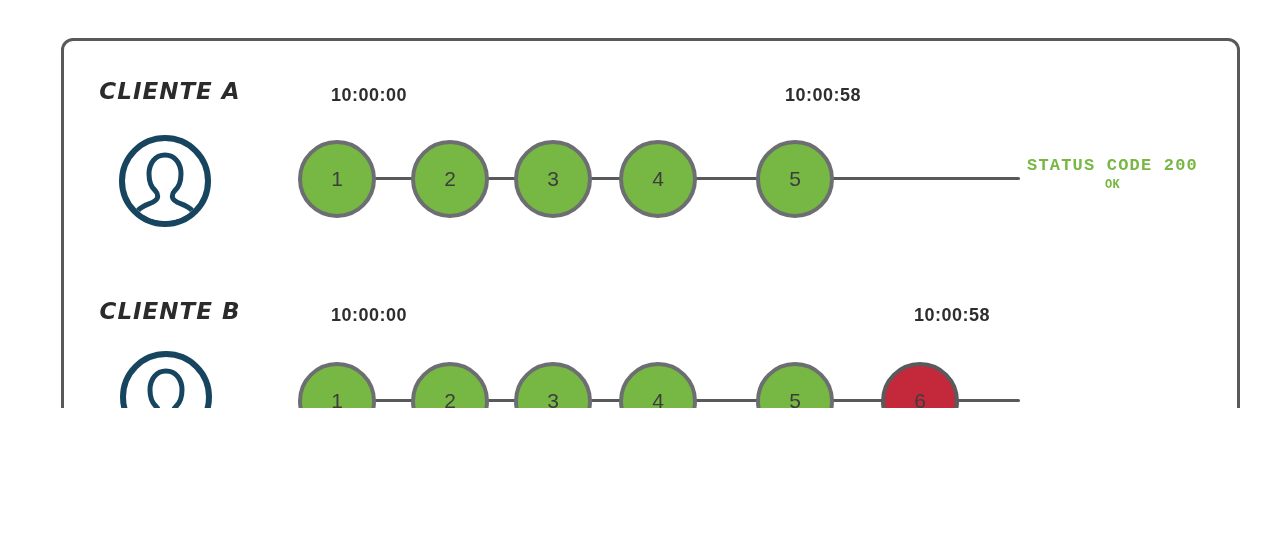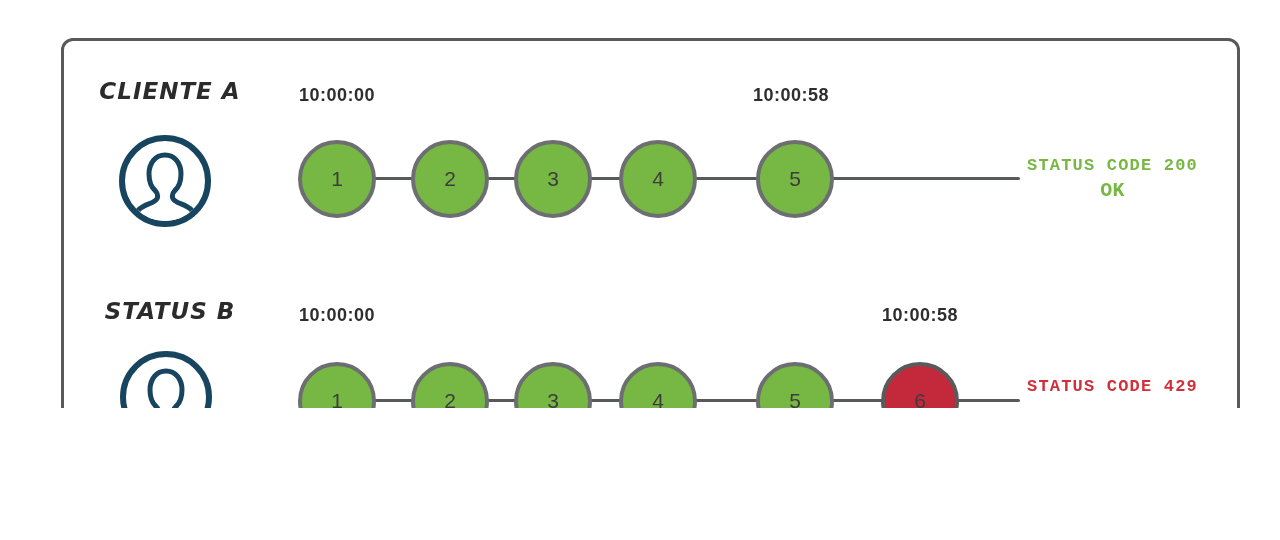--- a/index.html
+++ b/index.html
@@ -50,7 +50,7 @@
   .timestamp {
     position: absolute;
     width: 140px;
-    text-align: center;
+    text-align: right;
     font-weight: bold;
     font-size: 18px;
     letter-spacing: 0.5px;

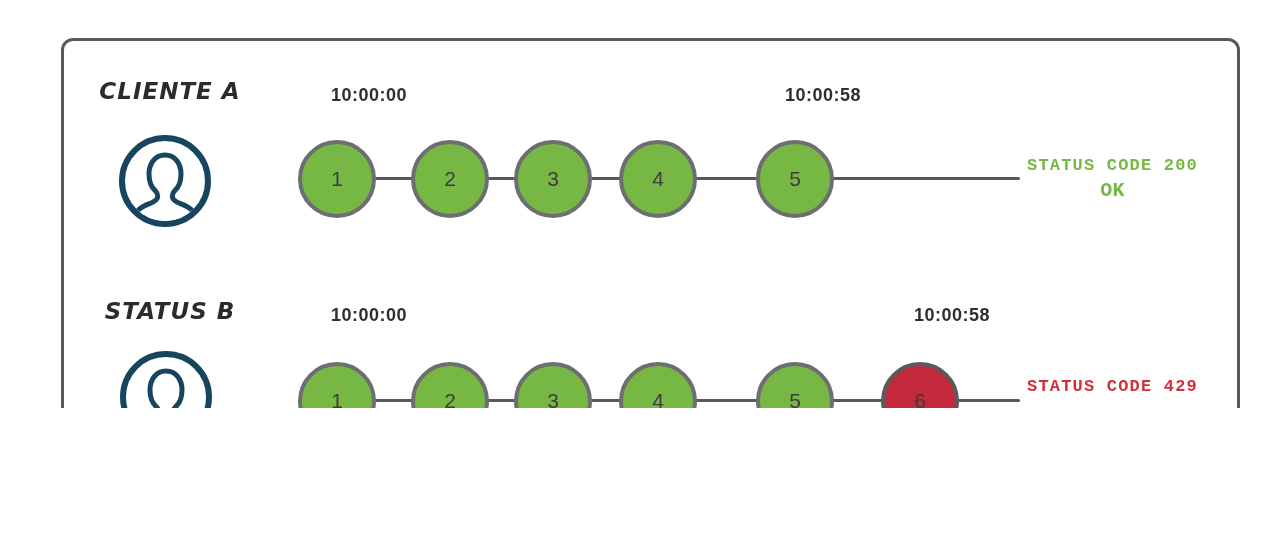--- a/index.html
+++ b/index.html
@@ -93,7 +93,7 @@
   .status.ok { color: var(--ok-text); top: 155px; }
   .status.limited { color: var(--limited-text); top: 376px; }
   .status .status-line1 { font-size: 17px; letter-spacing: 1.2px; white-space: nowrap; }
-  .status .status-line2 { font-size: 20px; letter-spacing: 0.3px; margin-top: 2px; white-space: nowrap; }
+  .status .status-line2 { font-size: 12px; letter-spacing: 0.3px; margin-top: 2px; white-space: nowrap; }
 </style>
 </head>
 <body>

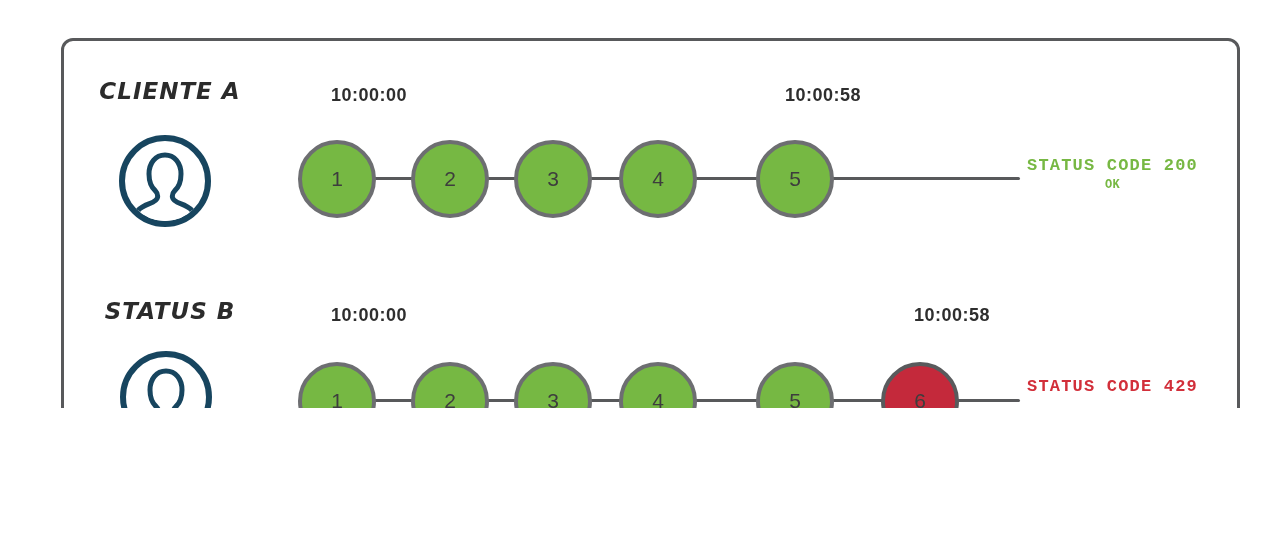--- a/index.html
+++ b/index.html
@@ -144,7 +144,7 @@
     <div class="status-line2">OK</div>
   </div>
 
-  <div class="client-label row-b">STATUS B</div>
+  <div class="client-label row-b">CLIENTE B</div>
 
   <div class="avatar row-b">
     <svg viewBox="0 0 96 96" aria-hidden="true">

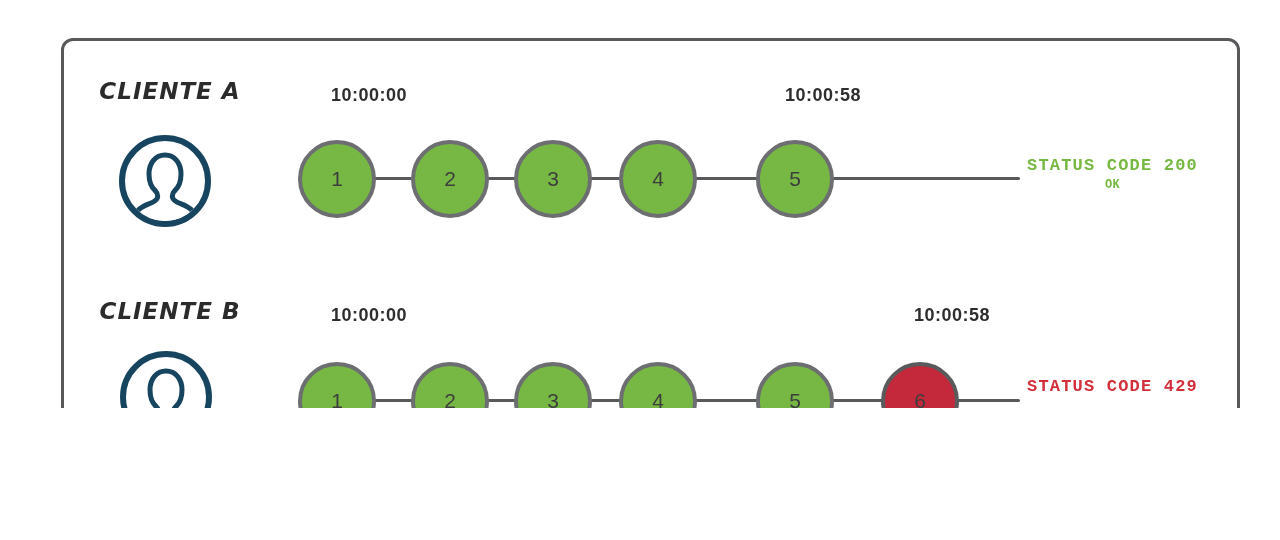--- a/index.html
+++ b/index.html
@@ -185,7 +185,6 @@
   </div>
 
   <div class="status limited">
-    <div class="status-line1">STATUS CODE 429</div>
   </div>
 
 </div>

